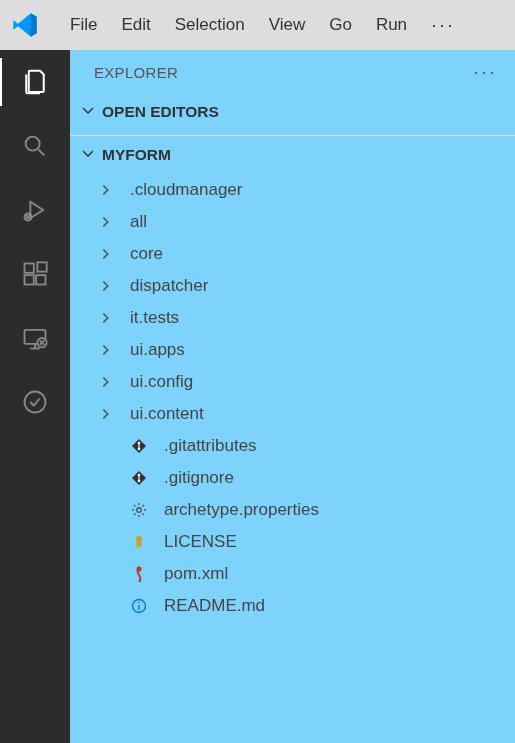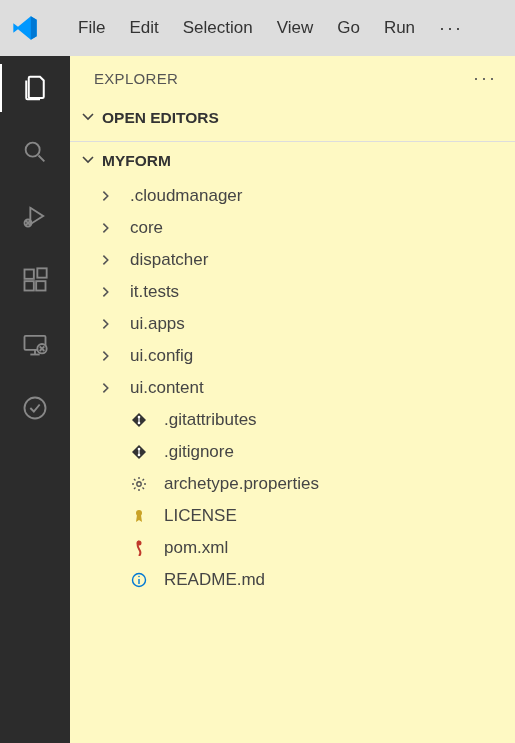--- a/index.html
+++ b/index.html
@@ -14,12 +14,11 @@
 
   
   .menubar {
-    height: 56px;
+    height: 50px;
     display: flex;
     align-items: center;
     background: #dddddd;
     padding-left: 10px;
-    gap: 8px;
   }
   .logo {
     width: 30px;

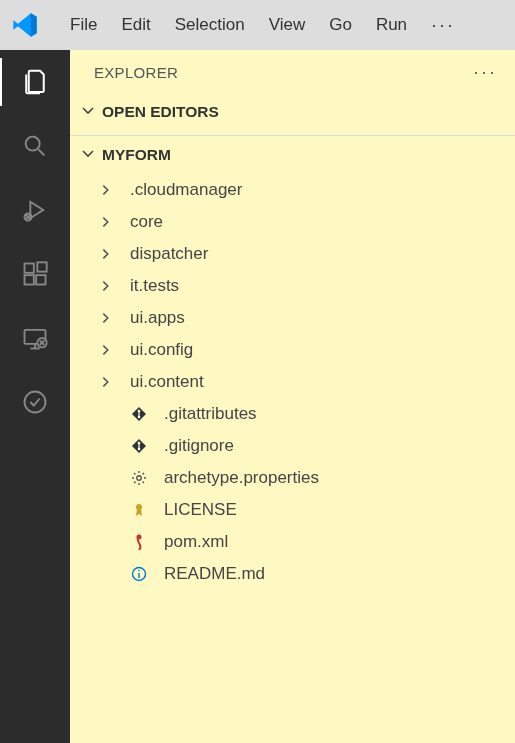--- a/index.html
+++ b/index.html
@@ -87,7 +87,7 @@
   
   .sidebar {
     flex: 1;
-    background: #fef9c3;
+    background: #7dd3fc;
     display: flex;
     flex-direction: column;
     overflow: hidden;

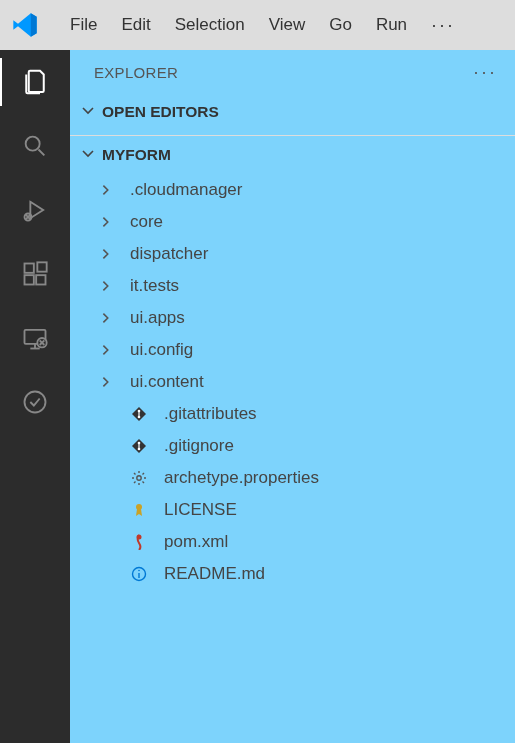--- a/index.html
+++ b/index.html
@@ -270,6 +270,14 @@
                 <path d="M5 3l5 5-5 5" fill="none" stroke="#555" stroke-width="1.8"></path>
               </svg>
             </span>
+            <span>all</span>
+          </div>
+          <div class="tree-row">
+            <span class="chev">
+              <svg width="14" height="14" viewBox="0 0 16 16">
+                <path d="M5 3l5 5-5 5" fill="none" stroke="#555" stroke-width="1.8"></path>
+              </svg>
+            </span>
             <span>core</span>
           </div>
           <div class="tree-row">

